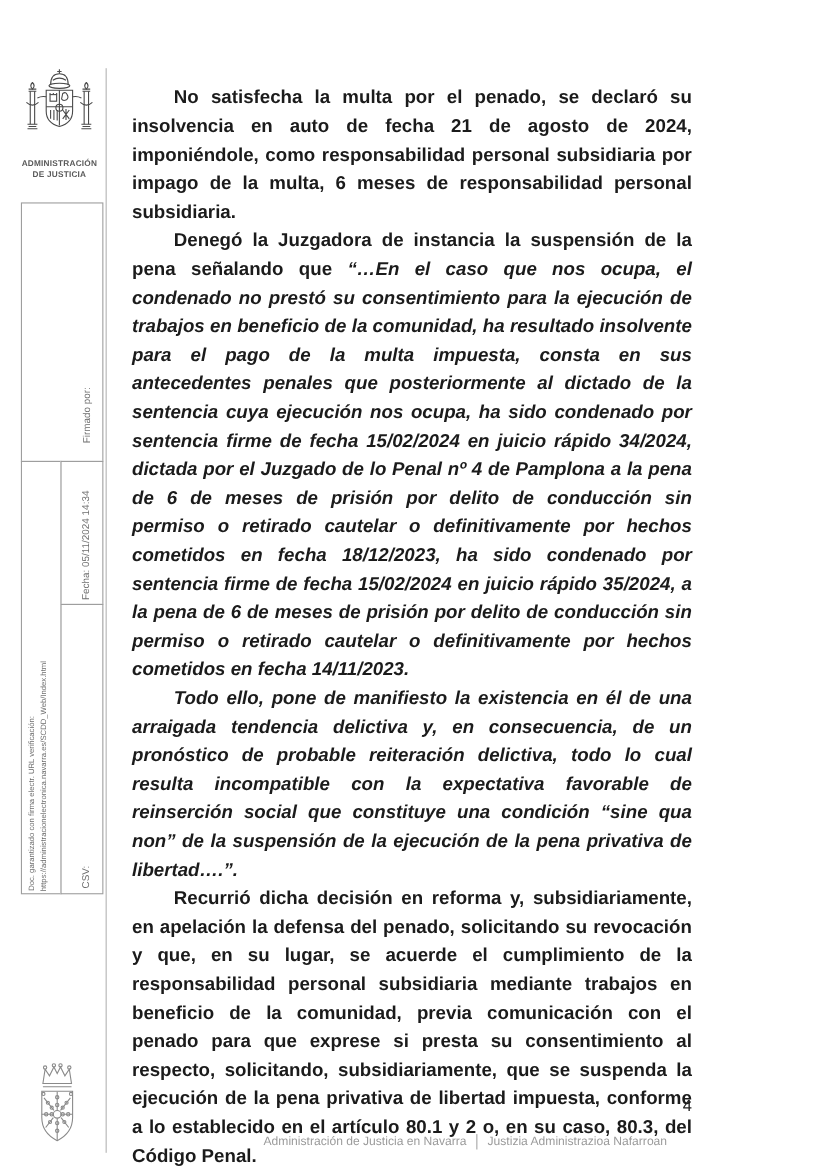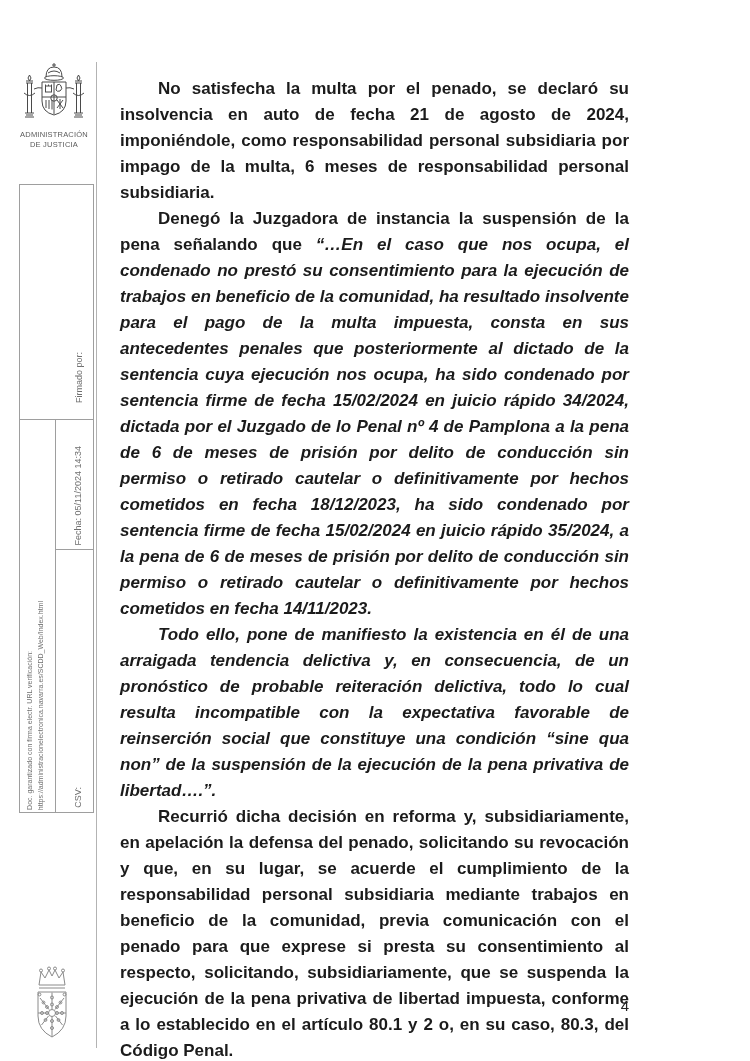--- a/index.html
+++ b/index.html
@@ -18,7 +18,7 @@
   }
   
   .top-emblem { position: absolute; left: 14px; top: 62px; width: 80px; text-align: center; }
-  .emblem-label { font-size: 7.5px; line-height: 10px; color: #5a5a5a; letter-spacing: .2px; margin-top: 2px; }
+  .emblem-label { font-size: 7.5px; line-height: 10px; color: #5a5a5a; letter-spacing: .2px; margin-top: 15px; font-weight: bold; }
   
   .sbox { position: absolute; border: 1px solid #9e9e9e; background: #fff; box-sizing: border-box; }
   .box-signed { left: 19px; top: 184px; width: 75px; height: 236px; }

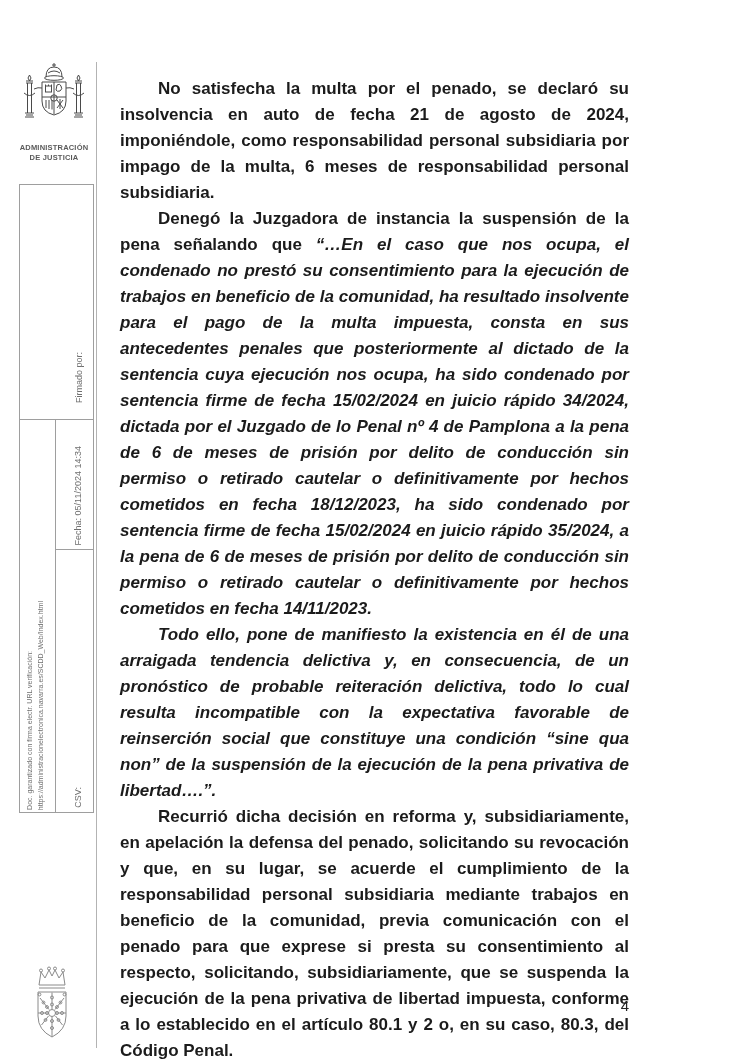--- a/index.html
+++ b/index.html
@@ -162,6 +162,11 @@
     </svg>
   </div>
 
+  <div class="footer">
+    <span>Administración de Justicia en Navarra</span>
+    <span class="sep"></span>
+    <span>Justizia Administrazioa Nafarroan</span>
+  </div>
 
 </div>
 

